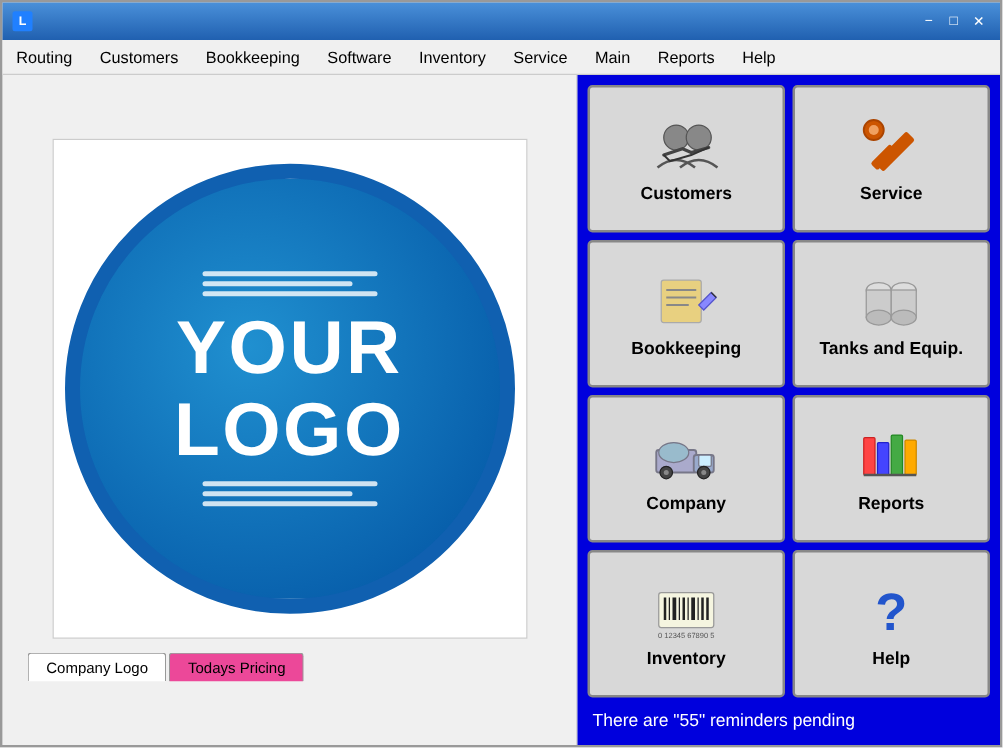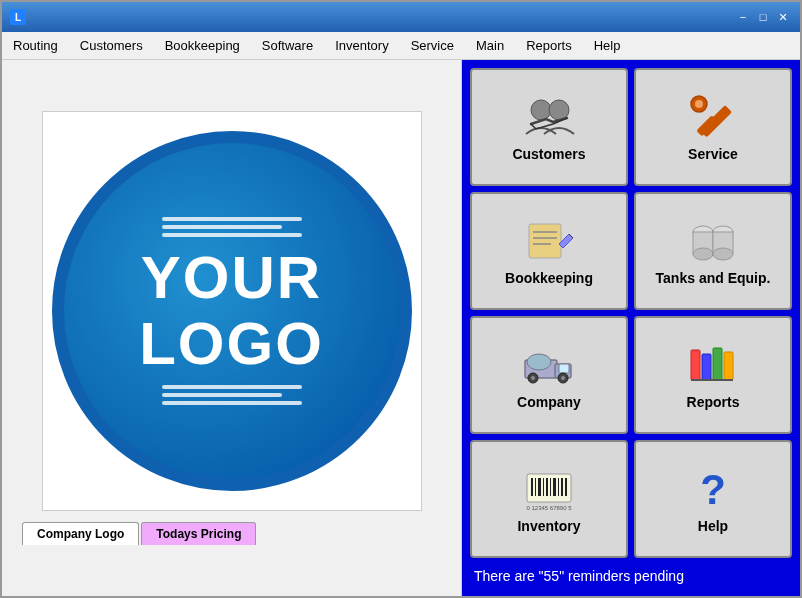--- a/index.html
+++ b/index.html
@@ -161,7 +161,6 @@
       padding: 0 20px;
       gap: 2px;
       align-items: flex-end;
-      font-weight: bold;
     }
     .bottom-tab {
       padding: 4px 14px;

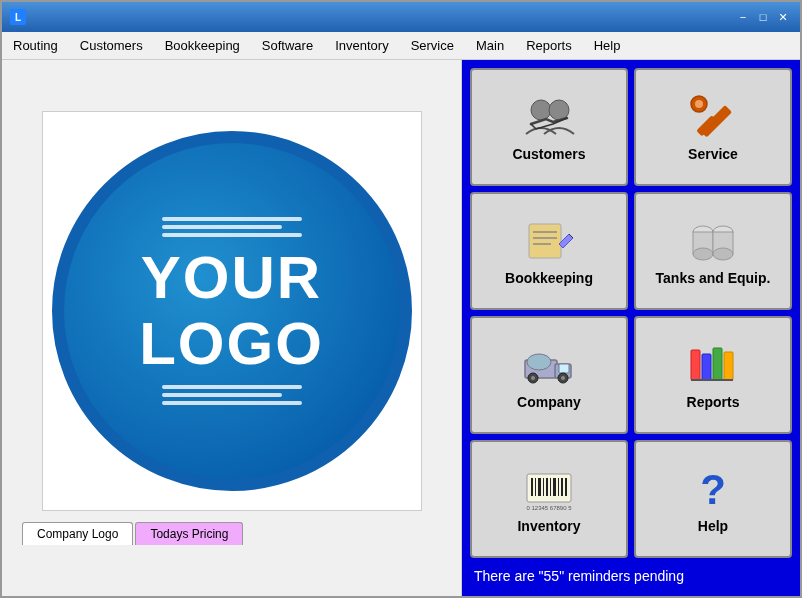--- a/index.html
+++ b/index.html
@@ -164,7 +164,7 @@
     }
     .bottom-tab {
       padding: 4px 14px;
-      background: #f0abfc;
+      background: #ec4899;
       border: 1px solid #999;
       border-bottom: none;
       cursor: pointer;

